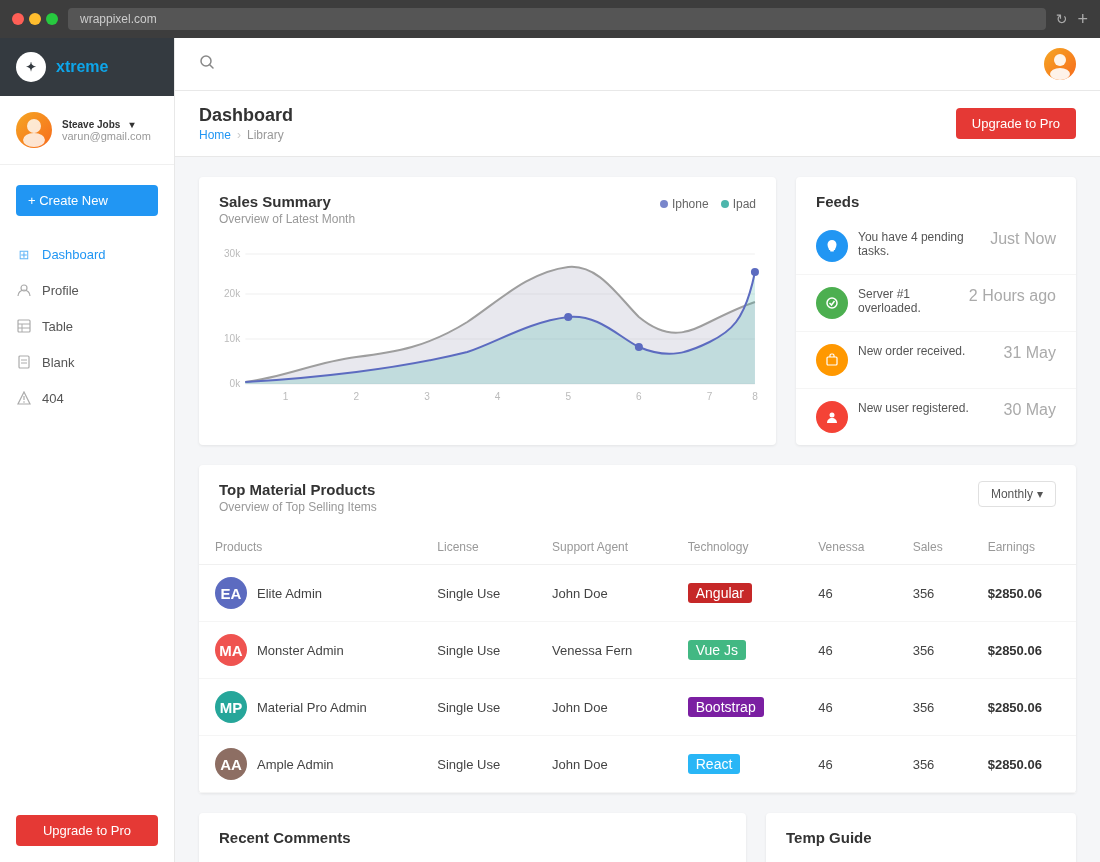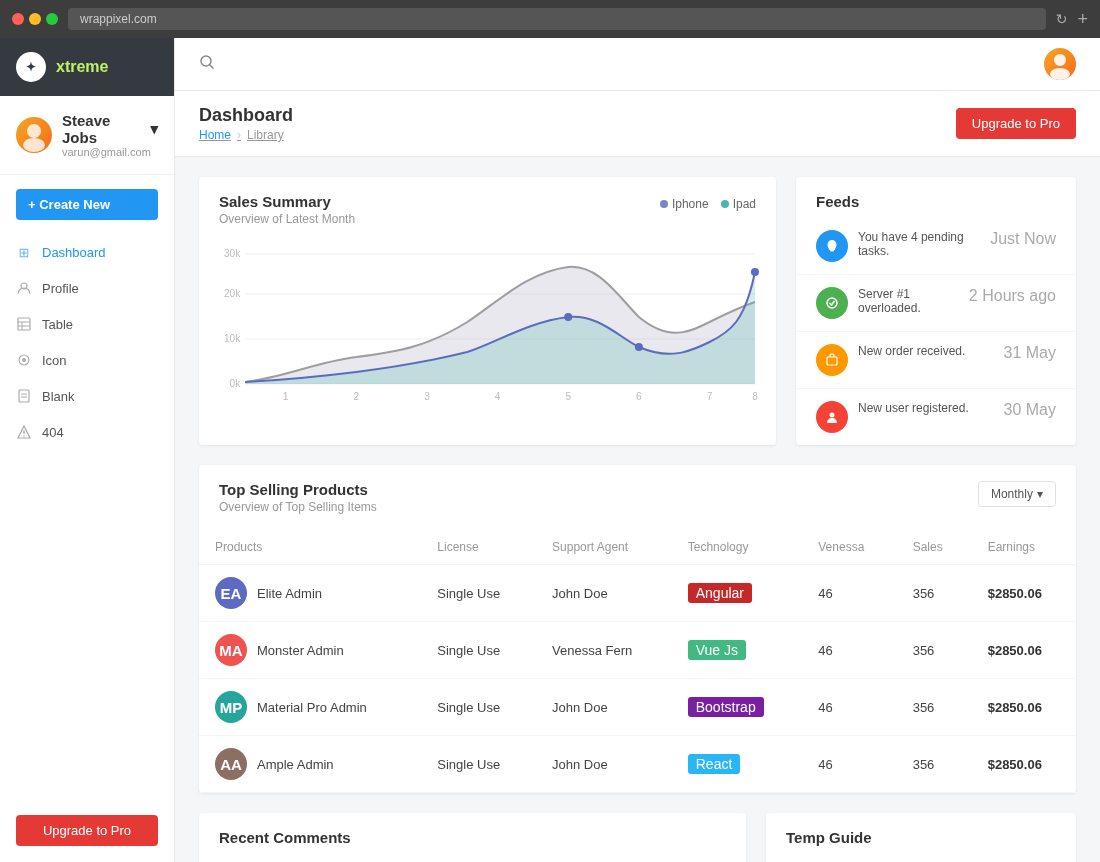--- a/index.html
+++ b/index.html
@@ -61,7 +61,7 @@
       font-weight: bold; font-size: 12px; color: #343a40;
     }
     .sidebar-brand {
-      color: #bef264;
+      color: #0ea5e9;
       font-size: 16px;
       font-weight: 600;
     }

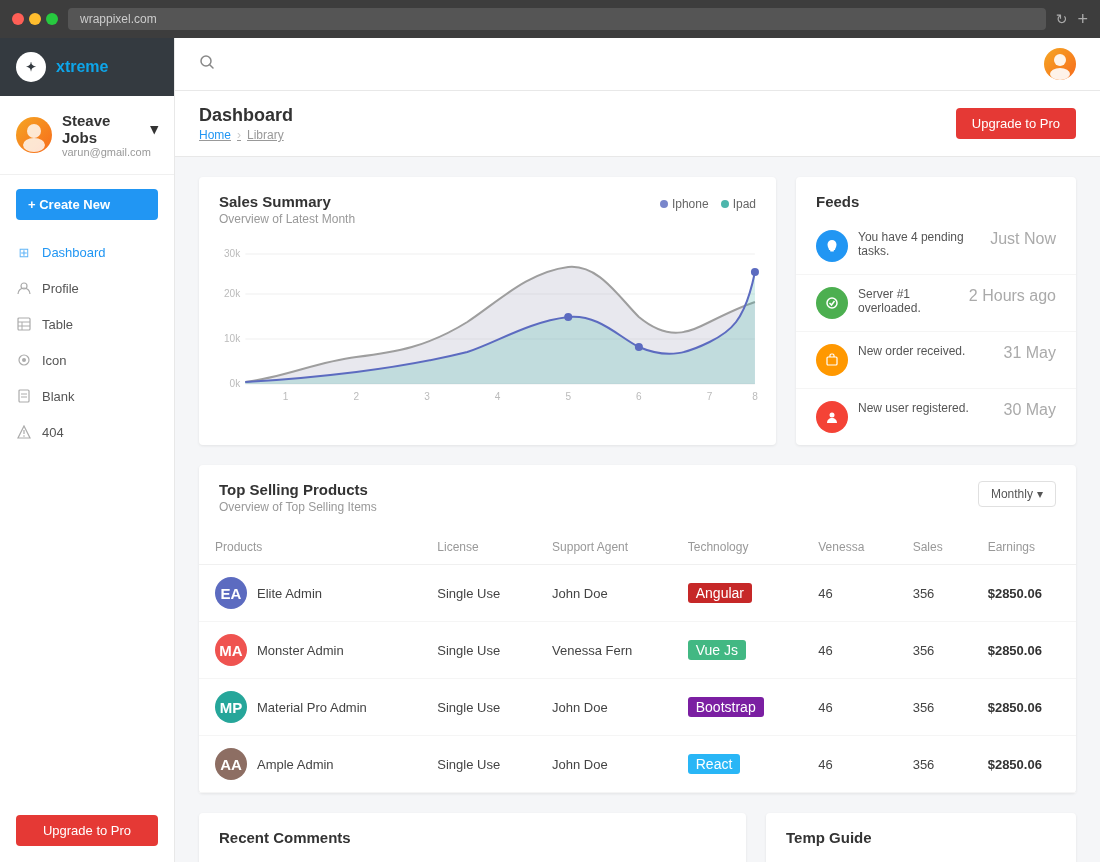--- a/index.html
+++ b/index.html
@@ -86,7 +86,7 @@
       color: #fff; font-size: 14px; font-weight: bold;
     }
     .user-info { flex: 1; }
-    .user-name { font-size: 15px; font-weight: 600; color: #333; display: flex; align-items: center; gap: 9px; }
+    .user-name { font-size: 10px; font-weight: 600; color: #333; display: flex; align-items: center; gap: 9px; }
     .user-email { font-size: 11px; color: #999; }
     .create-new-btn {
       margin: 14px 16px;

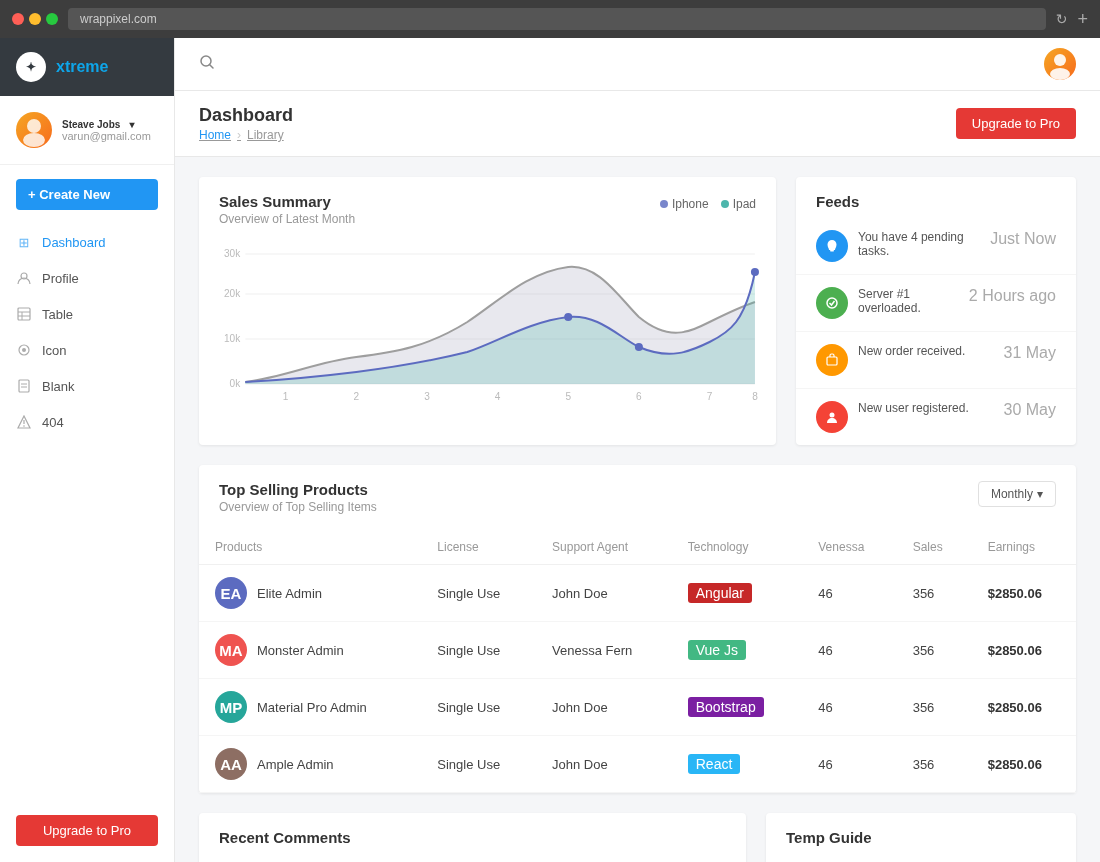--- a/index.html
+++ b/index.html
@@ -165,7 +165,7 @@
       border-bottom: 1px solid #e8e8e8;
     }
     .page-title-area h1 { font-size: 18px; font-weight: 600; color: #333; }
-    .breadcrumb { display: flex; align-items: center; gap: 6px; font-size: 12px; color: #999; margin-top: 2px; text-decoration: underline; }
+    .breadcrumb { display: flex; align-items: center; gap: 6px; font-size: 12px; color: #999; margin-top: 2px; }
     .breadcrumb a { color: #2196f3; text-decoration: none; }
     .breadcrumb-sep { color: #ccc; }
     .upgrade-pro-btn {

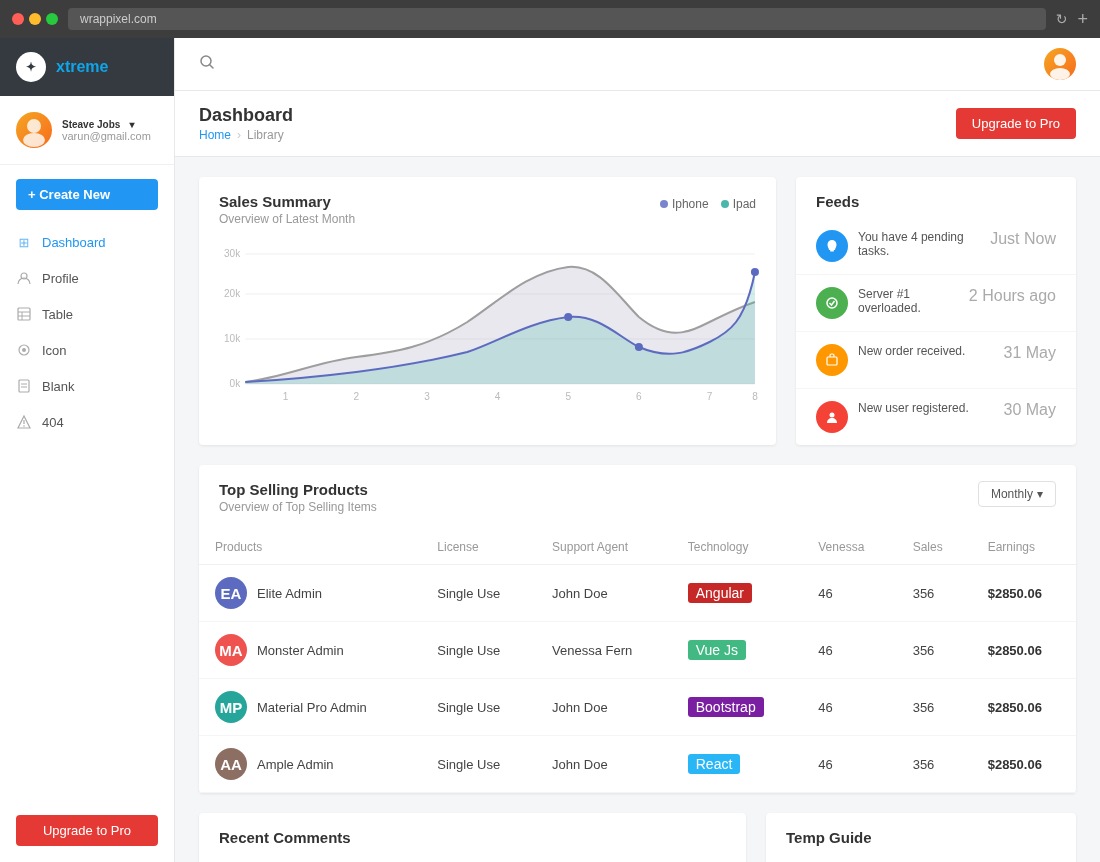--- a/index.html
+++ b/index.html
@@ -89,7 +89,7 @@
     .user-name { font-size: 10px; font-weight: 600; color: #333; display: flex; align-items: center; gap: 9px; }
     .user-email { font-size: 11px; color: #999; }
     .create-new-btn {
-      margin: 14px 16px;
+      margin: 20px 16px;
       background: #2196f3;
       color: #fff;
       border: none;
@@ -101,7 +101,6 @@
       align-items: center;
       gap: 6px;
       width: calc(100% - 32px);
-      font-weight: bold;
     }
     .nav-items { flex: 1; overflow-y: auto; }
     .nav-item {

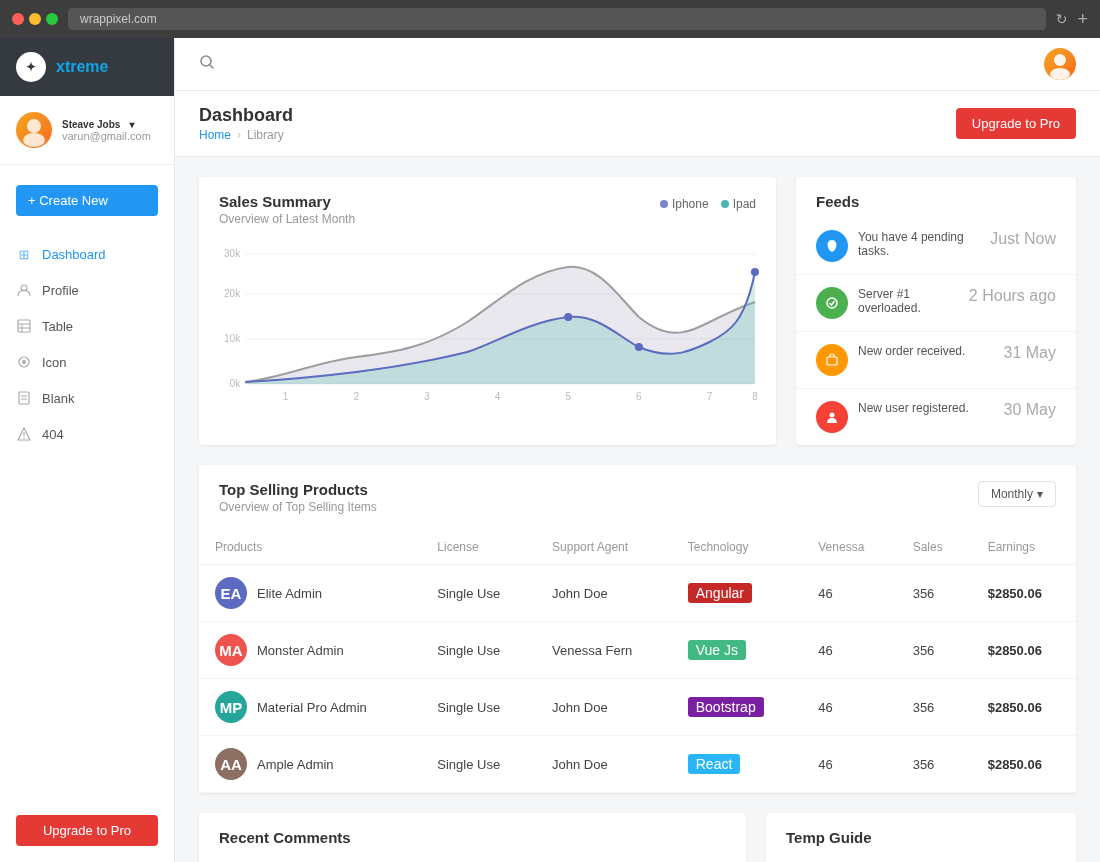--- a/index.html
+++ b/index.html
@@ -390,15 +390,6 @@
             </svg>
         </span>
         <span>Table</span>
-      </a>
-      <a class="nav-item">
-        <span class="nav-icon">
-          <svg width="14" height="14" viewBox="0 0 14 14">
-              <circle cx="7" cy="7" r="5" fill="none" stroke="#888" stroke-width="1.2"></circle>
-              <circle cx="7" cy="7" r="2" fill="#888"></circle>
-            </svg>
-        </span>
-        <span>Icon</span>
       </a>
       <a class="nav-item">
         <span class="nav-icon">

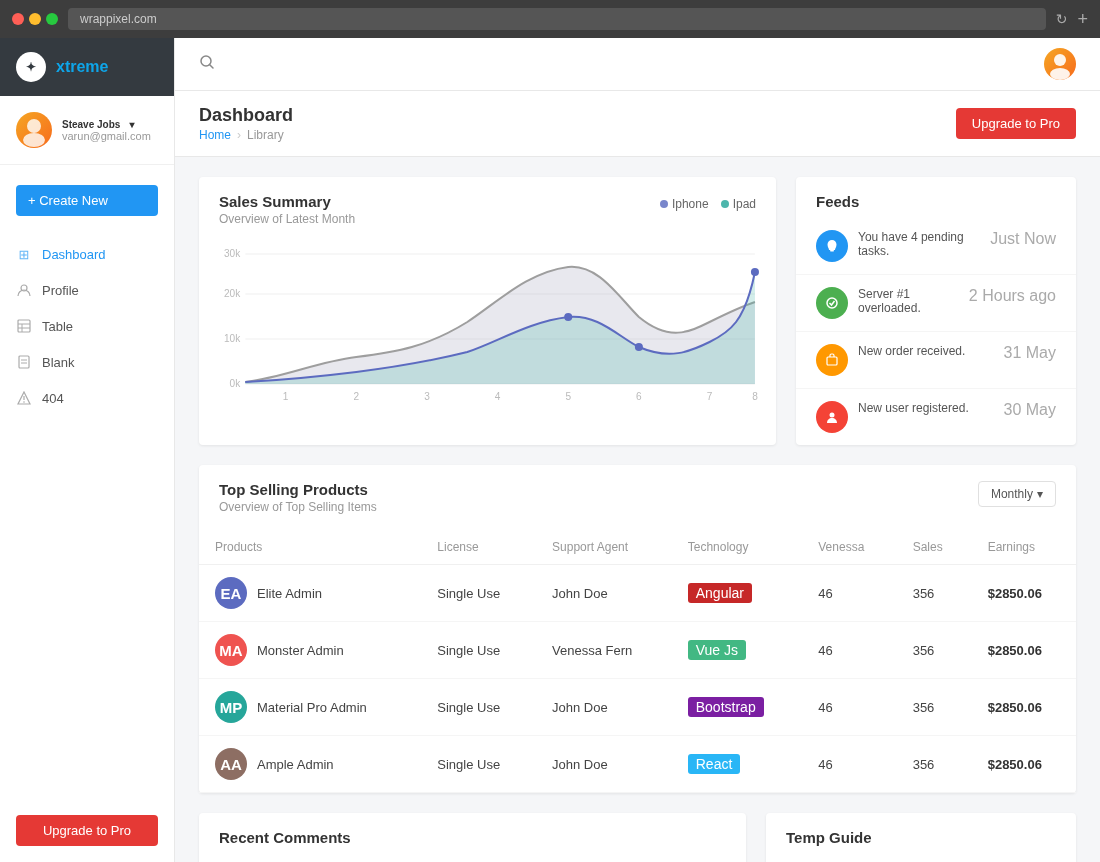--- a/index.html
+++ b/index.html
@@ -559,7 +559,7 @@
       <div class="card table-card">
         <div class="table-header">
           <div>
-            <div class="card-title">Top Selling Products</div>
+            <div class="card-title">Top Material Products</div>
             <div class="card-subtitle">Overview of Top Selling Items</div>
           </div>
           <button class="monthly-btn">

